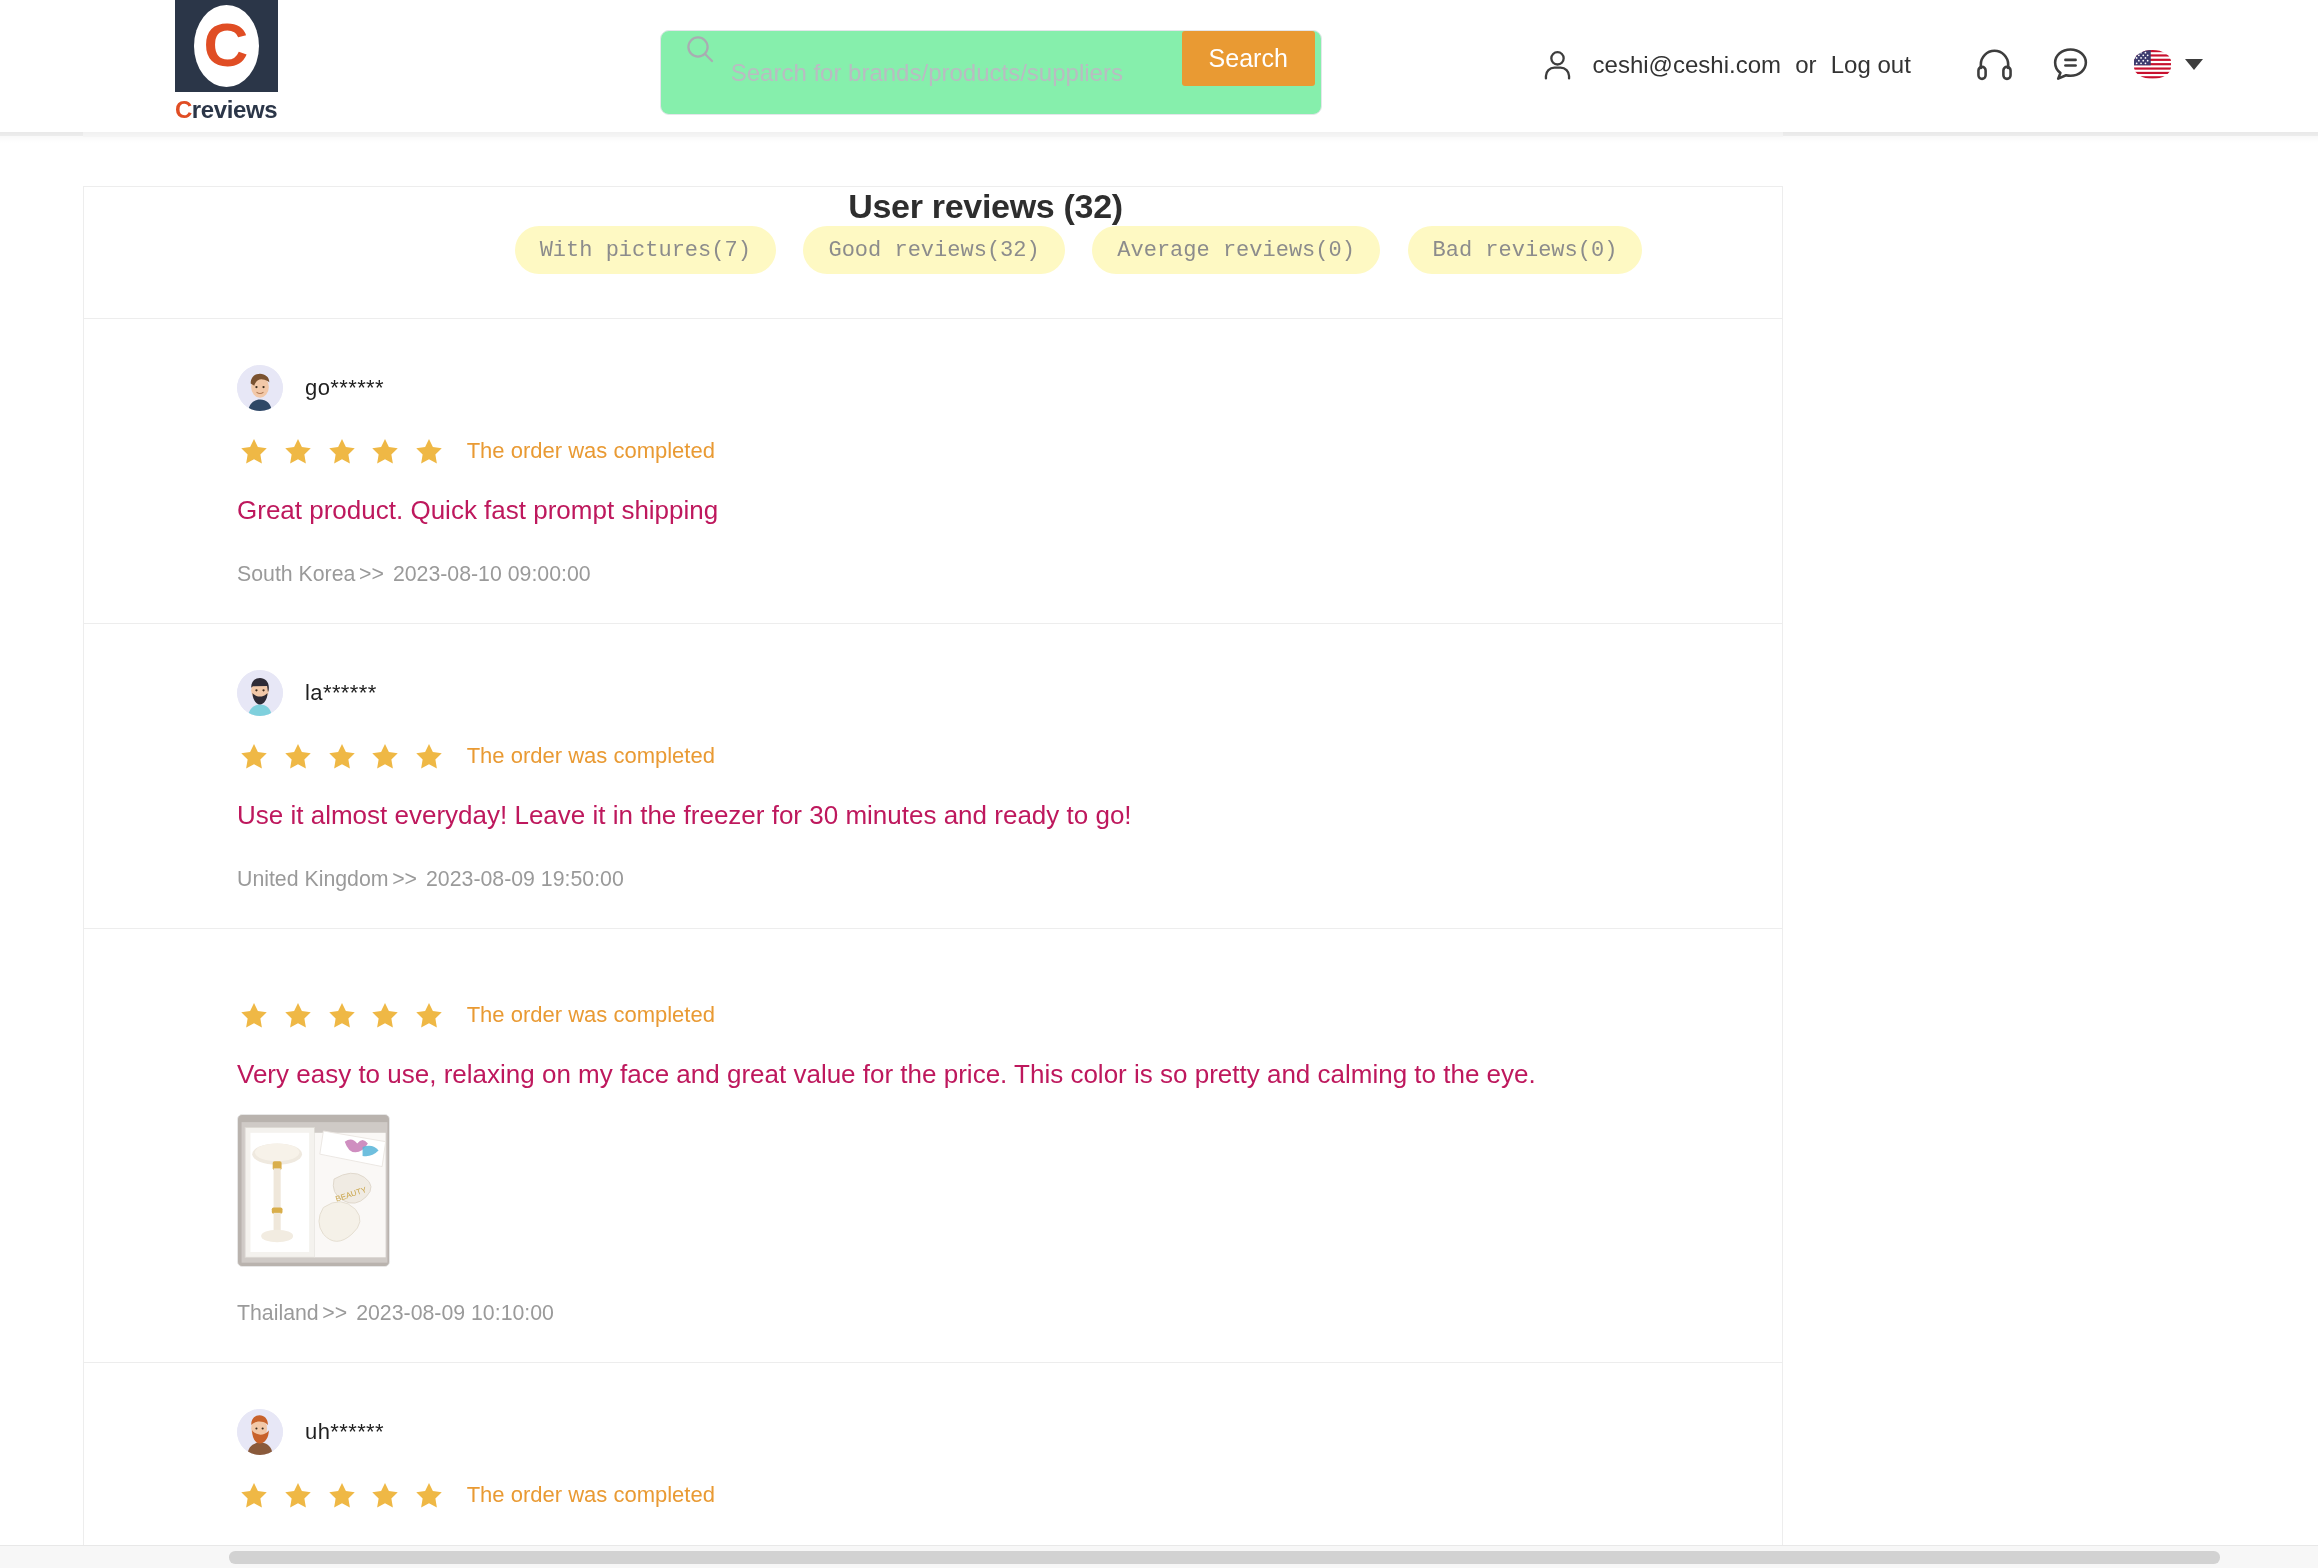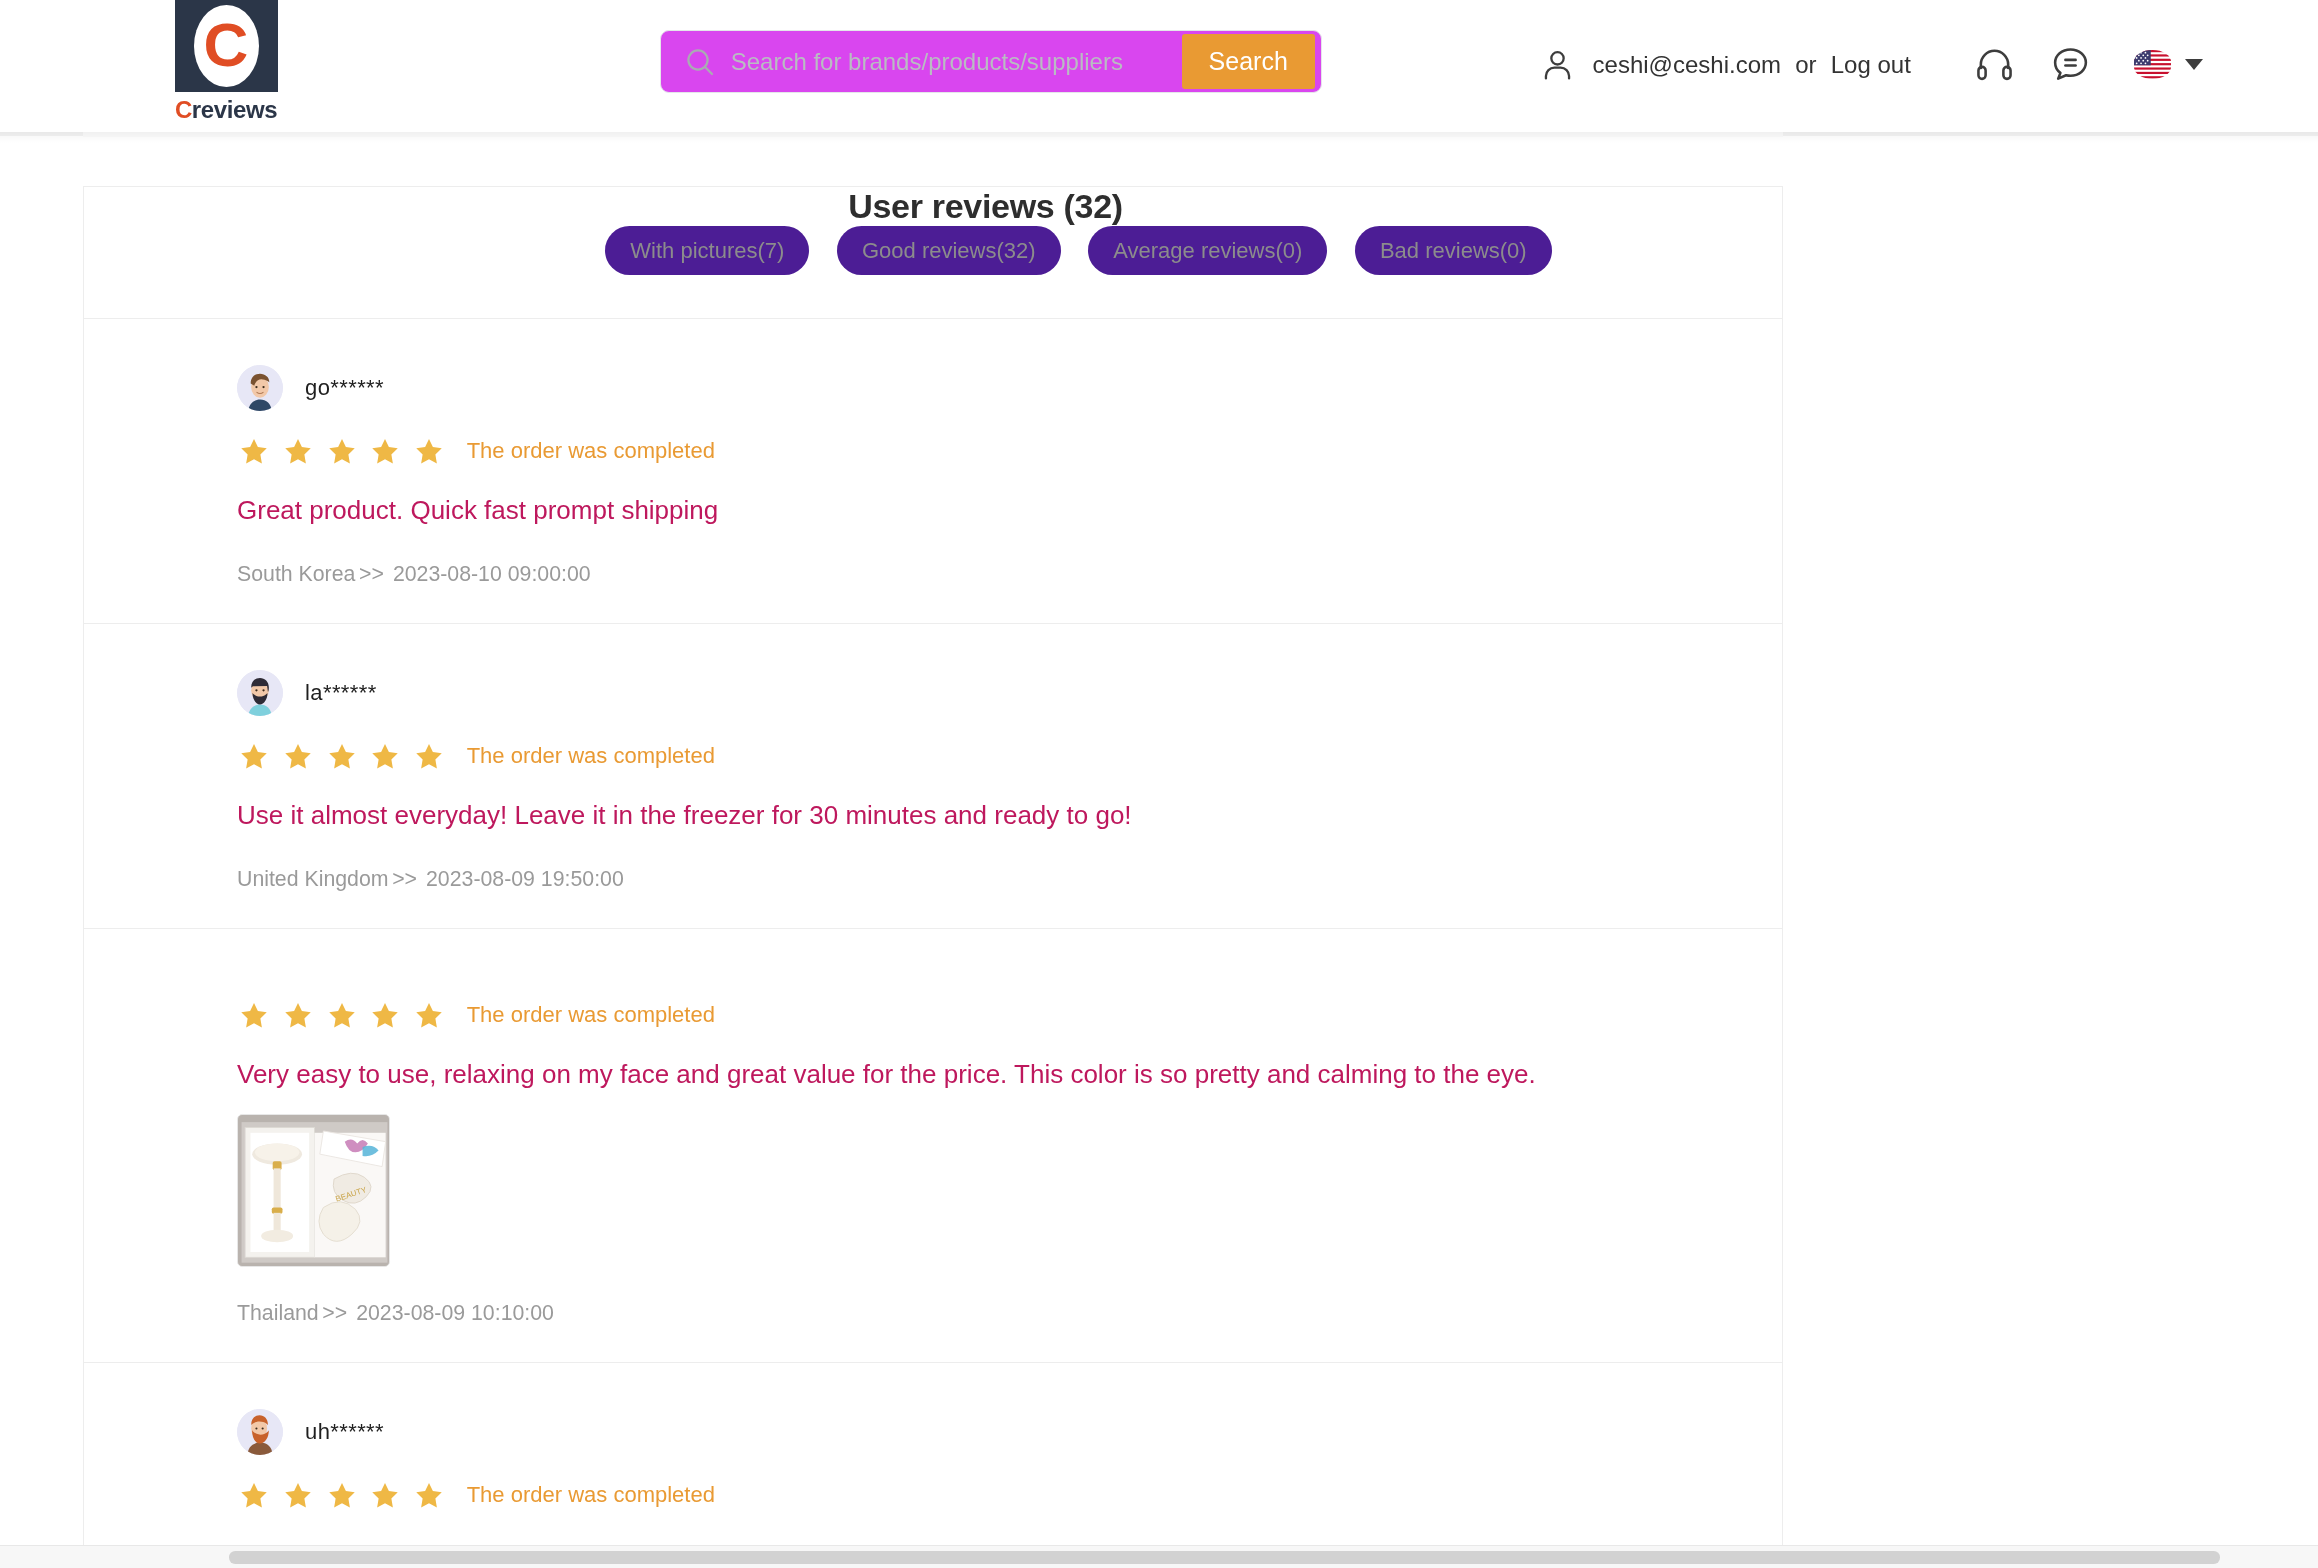--- a/index.html
+++ b/index.html
@@ -108,12 +108,11 @@
     left: 660px;
     top: 30px;
     width: 662px;
-    height: 63px;
+    height: 85px;
     border: 1.8px solid #e4e6ea;
     border-radius: 9px;
-    background: #d946ef;
+    background: #86efac;
     display: flex;
-    align-items: center;
     padding: 0 0 0 21.3px;
   }
   .search-icon { width: 36px; height: 36px; flex: 0 0 36px; display:flex; align-items:center; justify-content:center; }

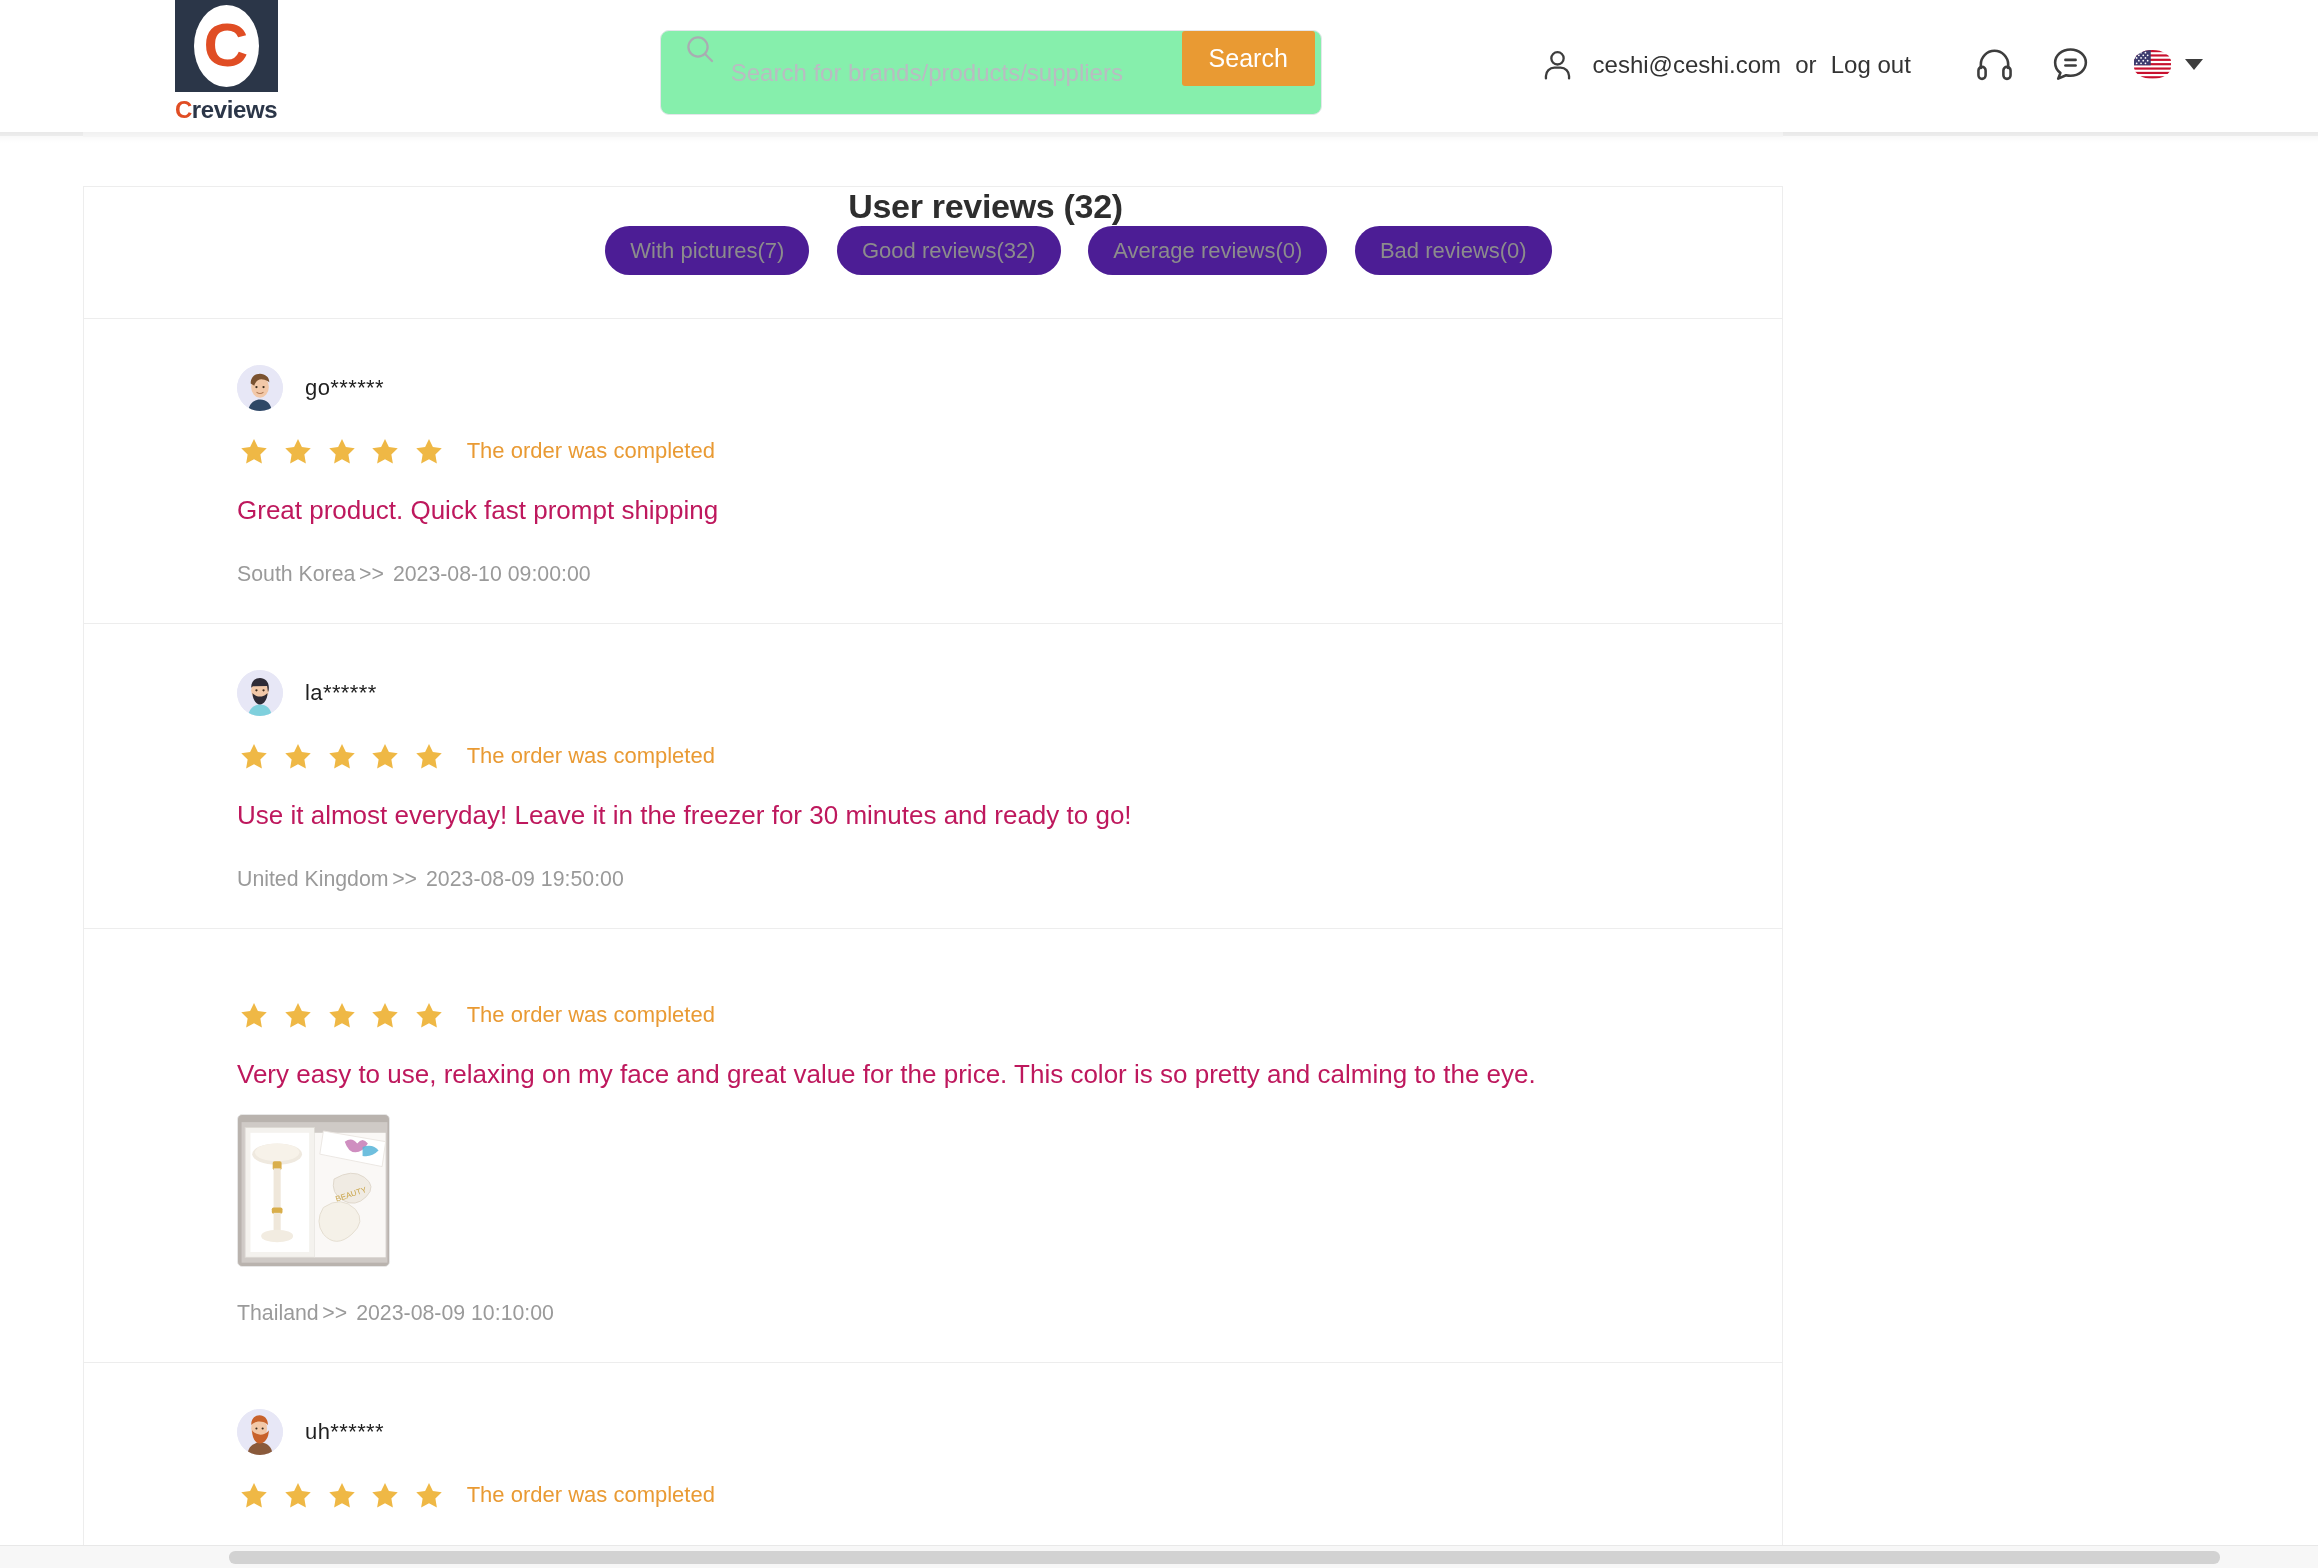--- a/index.html
+++ b/index.html
@@ -213,7 +213,7 @@
   }
   .filters { display: flex; align-items: center; margin-left: 186px; gap: 27.6px; }
   .pill {
-    background: #4c1d95;
+    background: #fef9c3;
     color: #8c8c8c;
     border-radius: 36px;
     padding: 11.6px 25px;
@@ -221,7 +221,7 @@
     white-space: nowrap;
     cursor: pointer;
     border: none;
-    font-family: Liberation Sans, sans-serif;
+    font-family: Liberation Mono, monospace;
   }
 
   .review {

